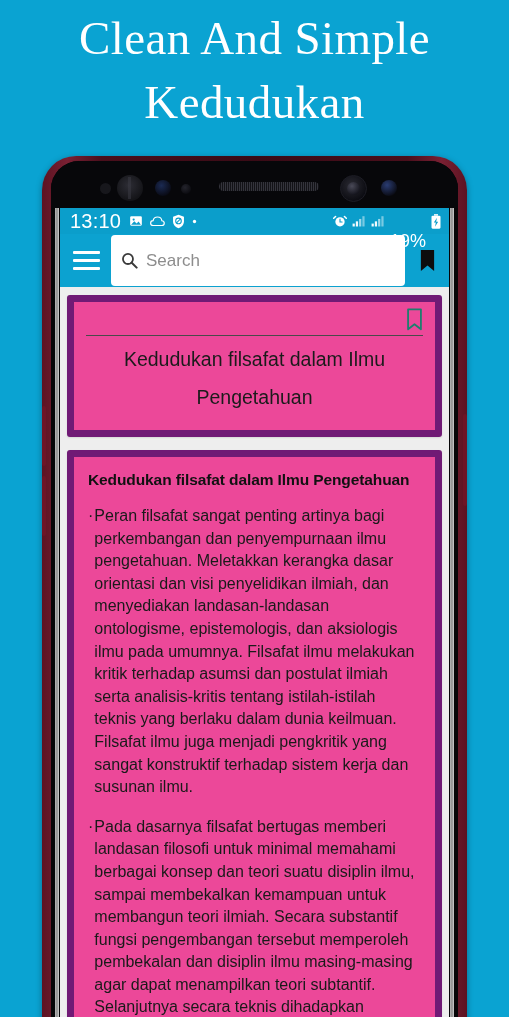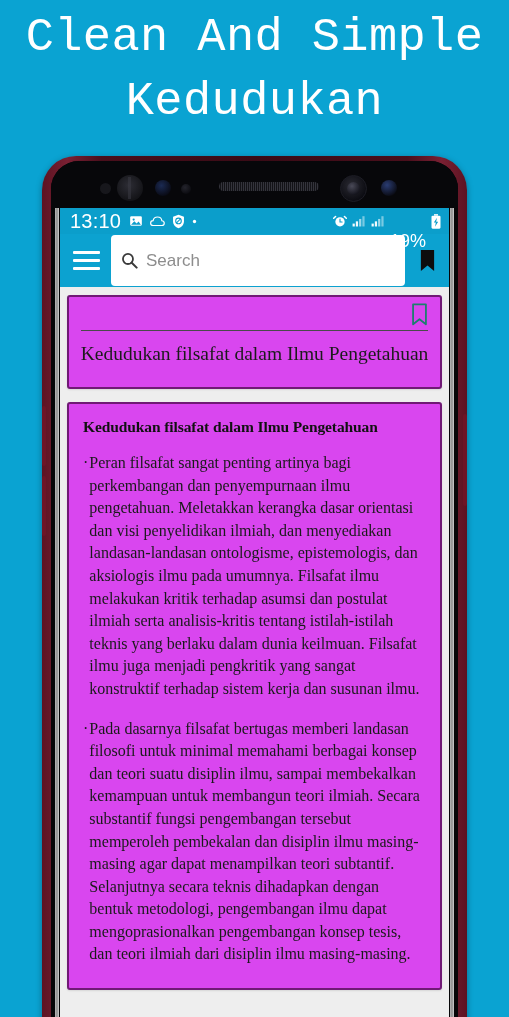--- a/index.html
+++ b/index.html
@@ -17,7 +17,7 @@
     text-align:center;
   }
   .promo-line {
-    font-family:Liberation Mono, monospace;
+    font-family:Liberation Serif, serif;
     color:#ffffff;
     font-size:47px;
     line-height:64px;

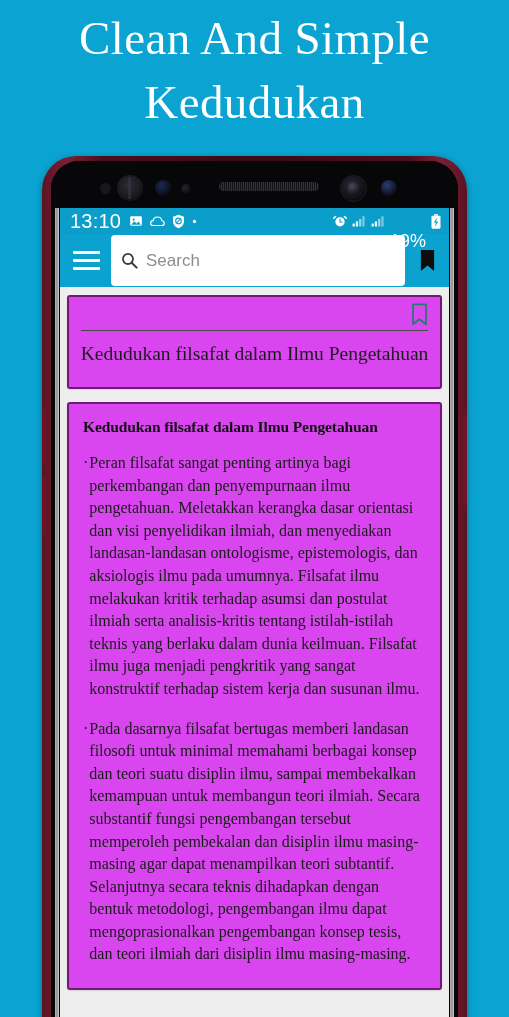--- a/index.html
+++ b/index.html
@@ -158,11 +158,10 @@
     padding:8px 7px 0 7px;
   }
   .card {
-    background:#d946ef;
-    border:2px solid #701a75;
+    background:#ec4899;
+    border:7px solid #701a75;
     border-radius:3px;
     box-shadow:0 1px 2px rgba(0,0,0,.10);
-    font-family:Liberation Serif, serif;
   }
   .title-card { padding:6px 10px 14px 10px; }
   .tc-bm-row { display:flex; justify-content:flex-end; padding-right:2px; }

